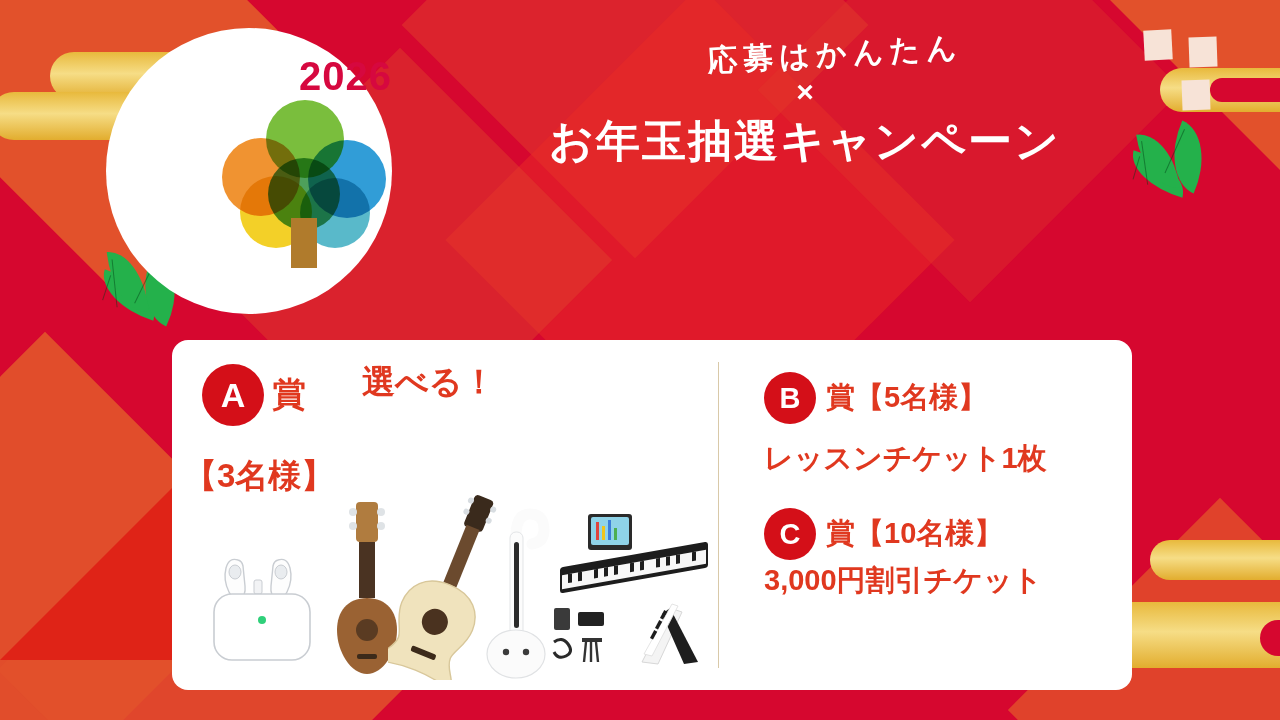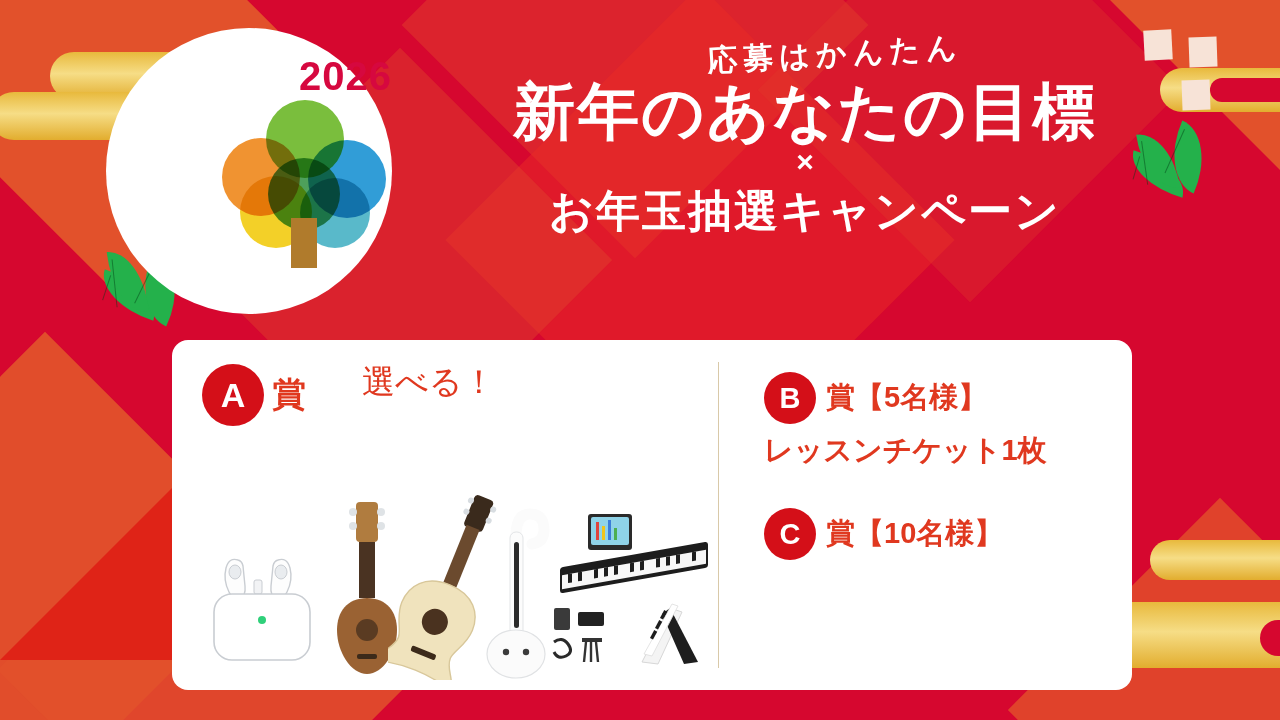--- a/index.html
+++ b/index.html
@@ -188,7 +188,6 @@
 
   <div id="headline">
     <div id="kicker">応募はかんたん</div>
-    <div id="title-1" class="title-line">新年のあなたの目標</div>
     <div id="cross">×</div>
     <div id="title-2" class="title-line">お年玉抽選キャンペーン</div>
   </div>

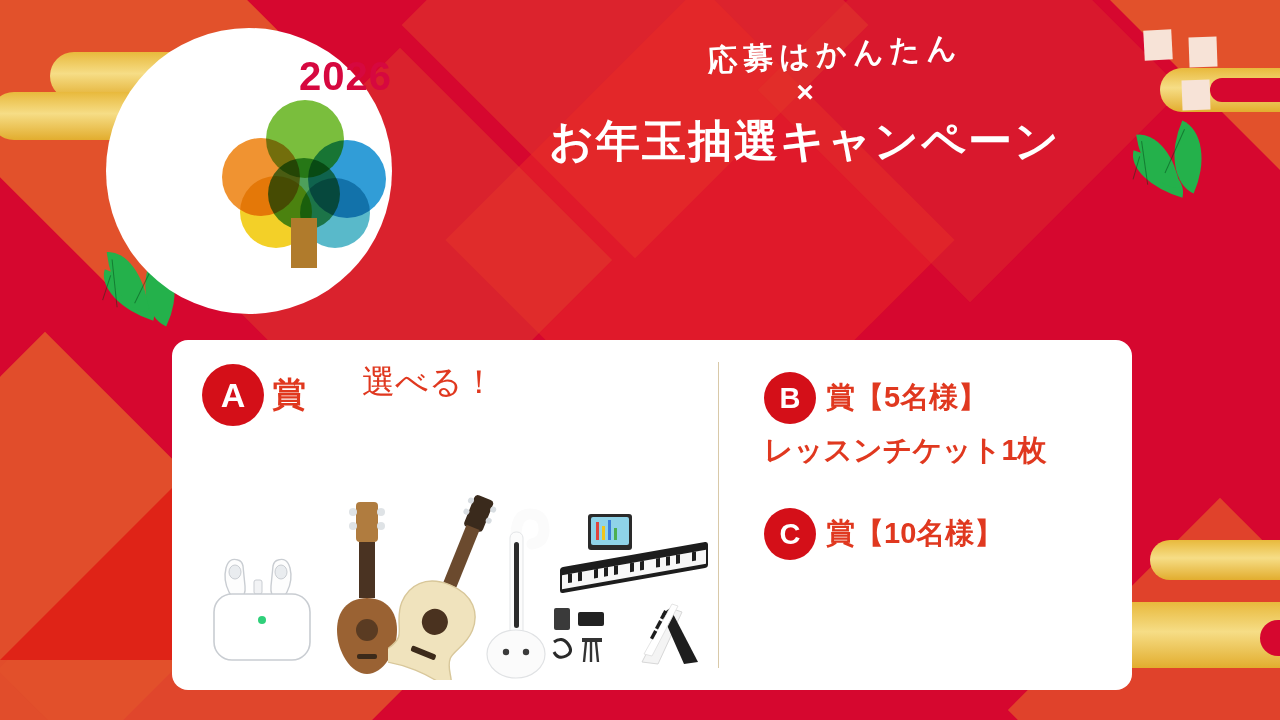--- a/index.html
+++ b/index.html
@@ -96,7 +96,7 @@
   #a-sho{color:#e0381f;font-weight:bold;font-size:34px;margin-left:8px;}
   #a-desc{
     position:absolute;left:190px;top:20px;
-    color:#e0381f;font-weight:normal;font-size:33px;line-height:1.32;
+    color:#e0381f;font-weight:bold;font-size:33px;line-height:1.32;
   }
   #a-count{
     position:absolute;left:12px;top:114px;

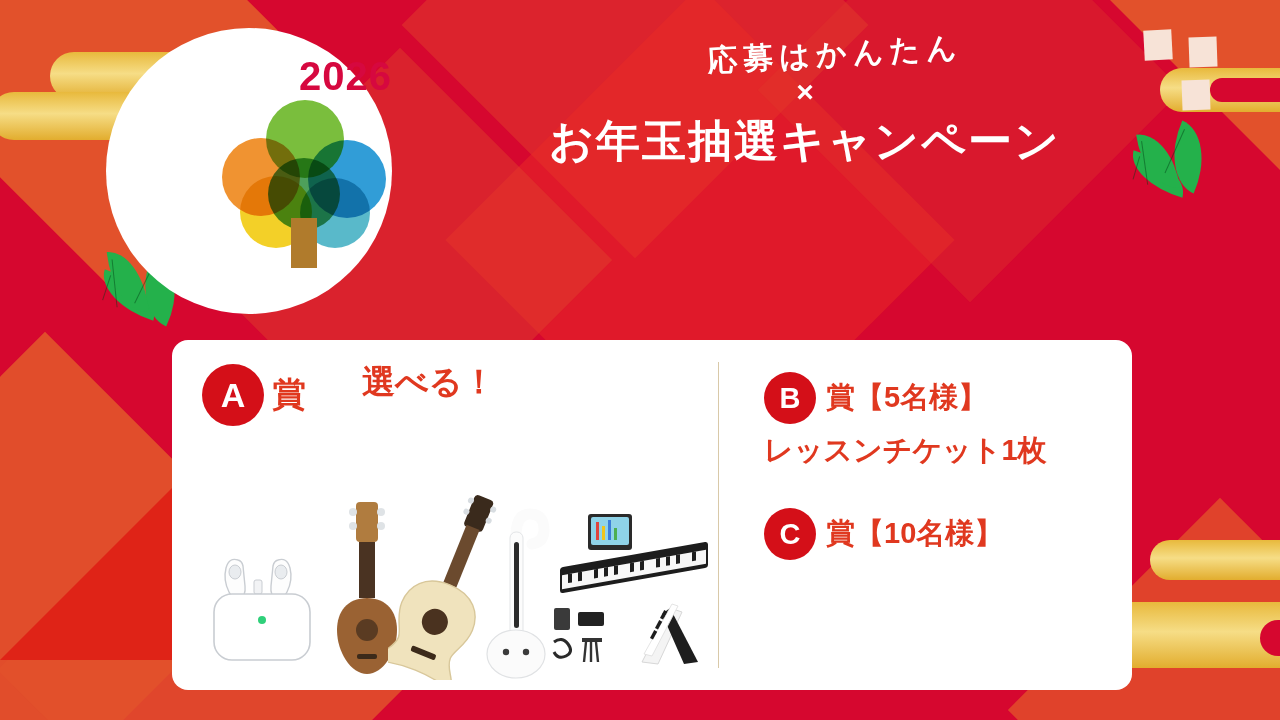--- a/index.html
+++ b/index.html
@@ -205,6 +205,7 @@
         <div>選べる！</div>
       </div>
 
+      <div id="a-count">【3名様】</div>
 
       <div id="instruments">
 

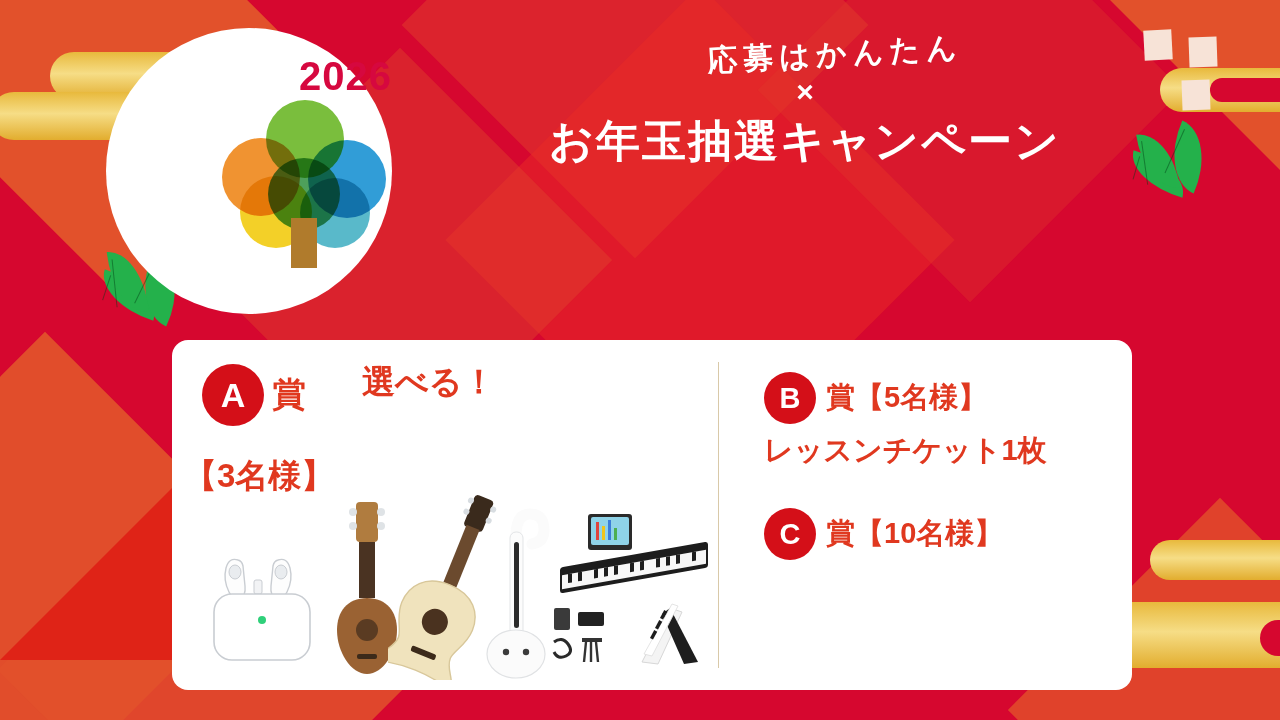--- a/index.html
+++ b/index.html
@@ -110,7 +110,7 @@
   #b-block{position:absolute;left:52px;top:32px;width:360px;}
   #c-block{position:absolute;left:52px;top:168px;width:360px;}
   .prize-head-text{color:#e0381f;font-weight:bold;font-size:29px;margin-left:10px;white-space:nowrap;}
-  .prize-body{color:#e0381f;font-weight:bold;font-size:29px;line-height:1.3;margin-top:8px;white-space:nowrap;}
+  .prize-body{color:#e0381f;font-weight:bold;font-size:29px;line-height:1.3;margin-top:16px;white-space:nowrap;}
 </style>
 </head>
 <body>

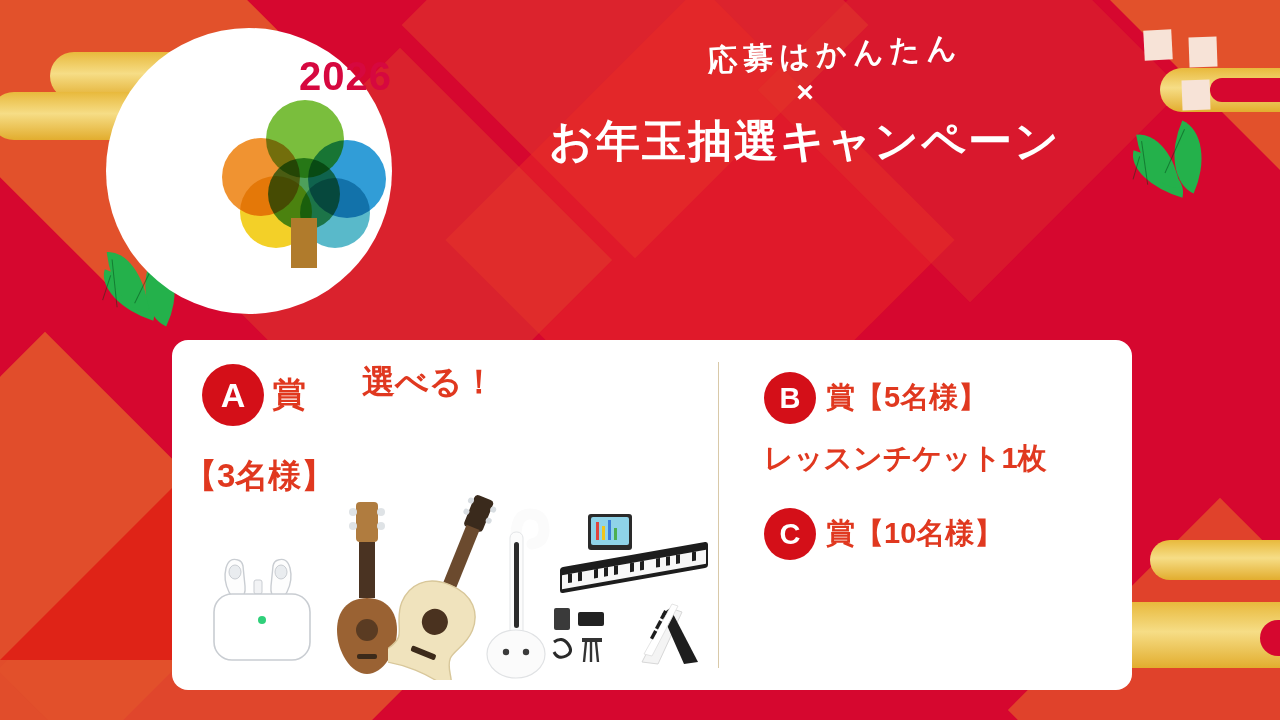--- a/index.html
+++ b/index.html
@@ -324,6 +324,7 @@
           <div class="badge small">C</div>
           <div class="prize-head-text">賞【10名様】</div>
         </div>
+        <div class="prize-body" style="margin-top:2px;">3,000円割引チケット</div>
       </div>
     </div>
   </div>

